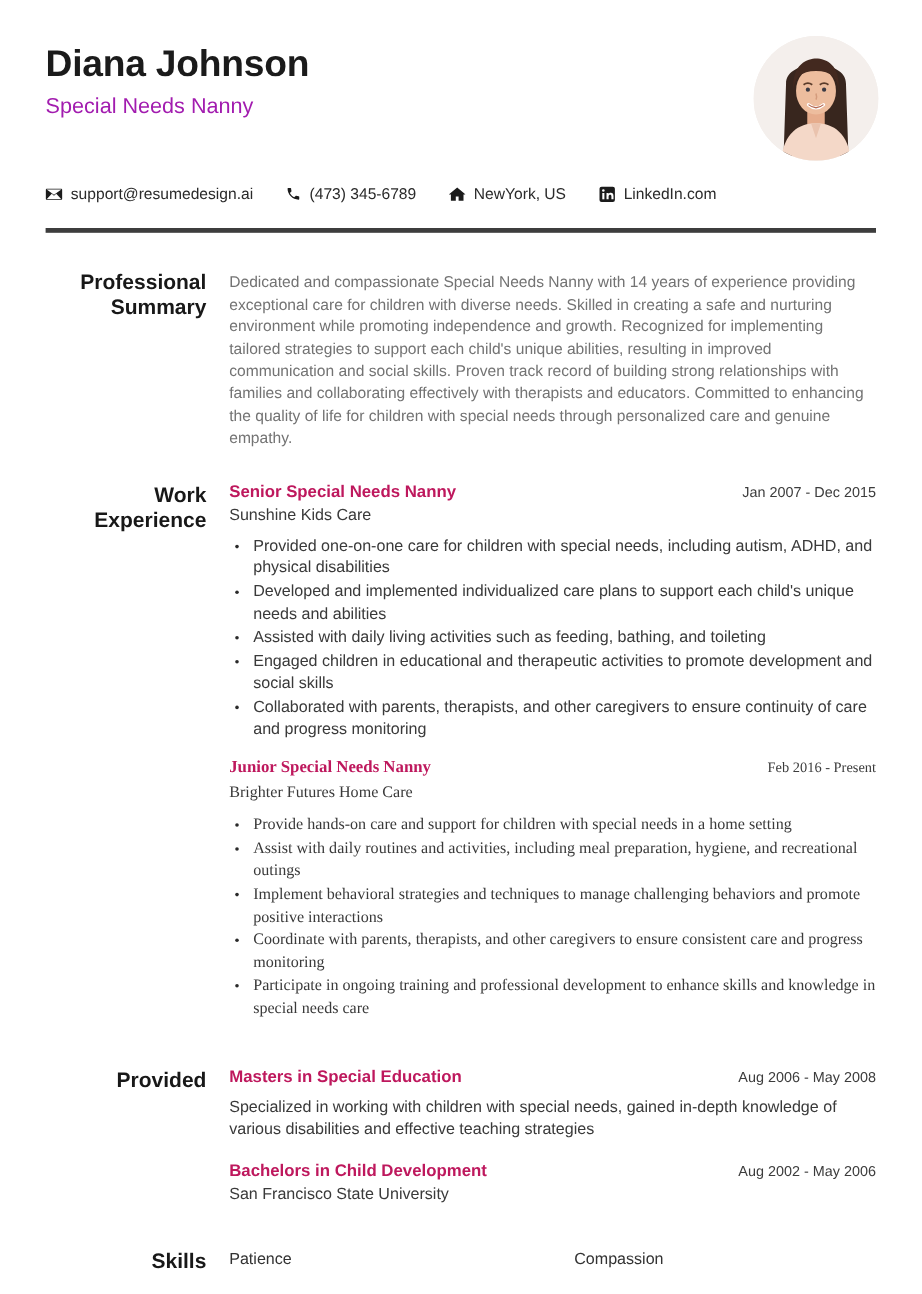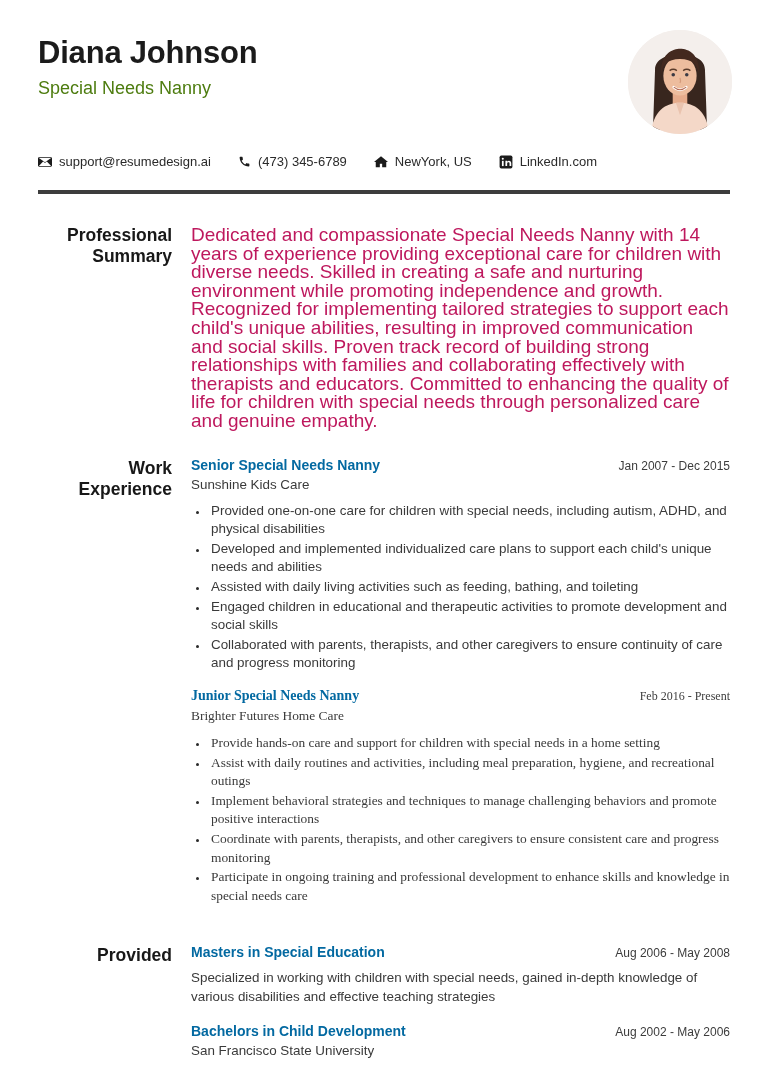--- a/index.html
+++ b/index.html
@@ -16,7 +16,7 @@
   
   .header { position: relative; padding-right: 130px; }
   .name { font-size: 31px; font-weight: 700; color: #1b1b1b; letter-spacing: -0.2px; margin: 2px 0 0 0; line-height: 1.1; }
-  .job-title-sub { font-size: 18px; color: #4d7c0f; margin-top: 8px; }
+  .job-title-sub { font-size: 18px; color: #a21caf; margin-top: 8px; }
   .contact-row { display: flex; align-items: center; gap: 27px; margin-top: 17px; font-size: 13px; color: #2a2a2a; }
   .contact-item { display: flex; align-items: center; gap: 7px; white-space: nowrap; margin-top: 38px; }
   .contact-item svg { display: block; }

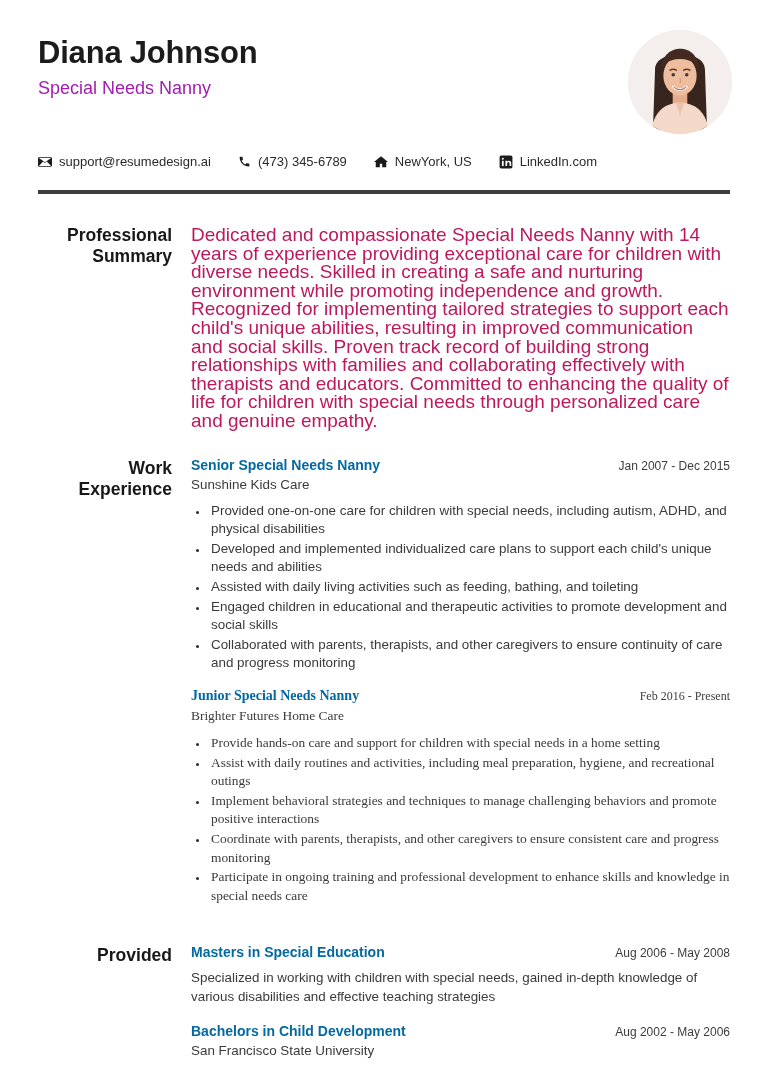--- a/index.html
+++ b/index.html
@@ -40,7 +40,7 @@
   .sec-education { margin-top: 38px; }
   .sec-skills { margin-top: 38px; }
 
-  .summary-text { font-size: 19px; line-height: 18.6px; margin: 2px 0 0 0; color: #be185d; }
+  .summary-text { font-size: 13px; line-height: 18.6px; margin: 2px 0 0 0; color: #737373; }
 
   .job { margin-bottom: 15px; }
   .job:last-child { margin-bottom: 0; font-family: Liberation Serif, serif; }

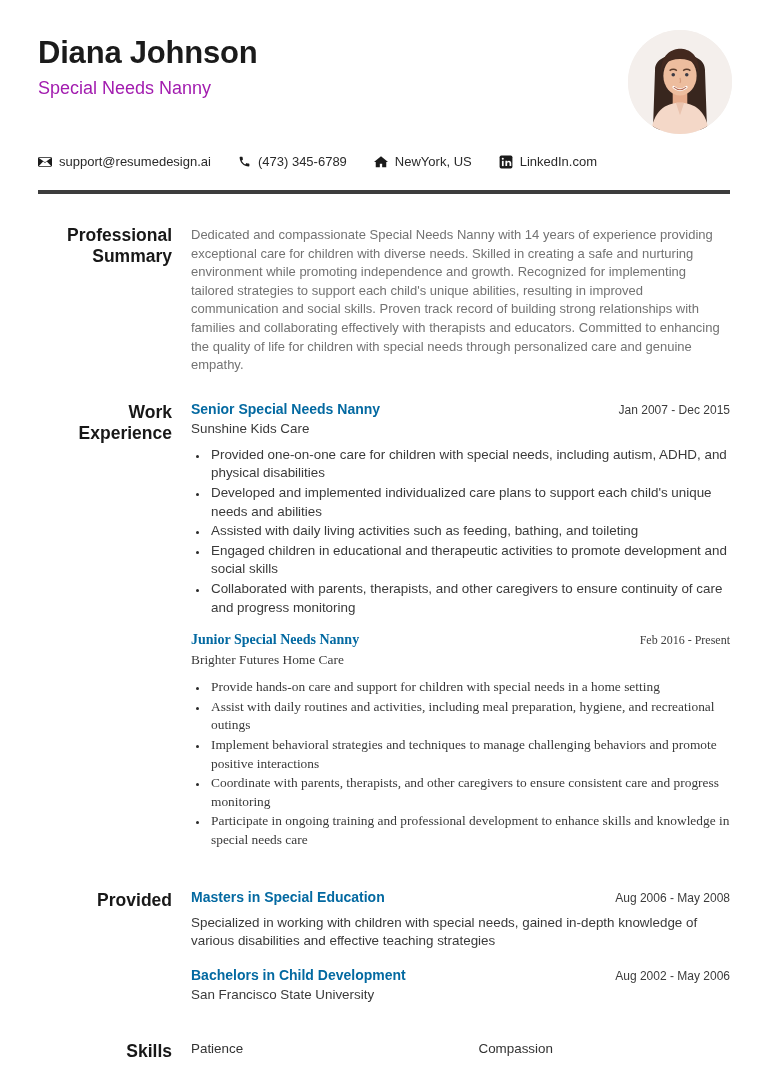--- a/index.html
+++ b/index.html
@@ -45,7 +45,7 @@
   .job { margin-bottom: 15px; }
   .job:last-child { margin-bottom: 0; font-family: Liberation Serif, serif; }
   .entry-head { display: flex; justify-content: space-between; align-items: baseline; }
-  .entry-title { font-size: 14px; font-weight: 700; color: #0369a1; }
+  .entry-title { font-size: 14px; font-weight: 700; color: #be185d; }
   .entry-date { font-size: 12px; color: #3c3c3c; white-space: nowrap; }
   .entry-sub { font-size: 13.4px; color: #3a3a3a; margin-top: 4px; }
   ul.bullets { margin: 10px 0 0 0; padding-left: 18px; }

